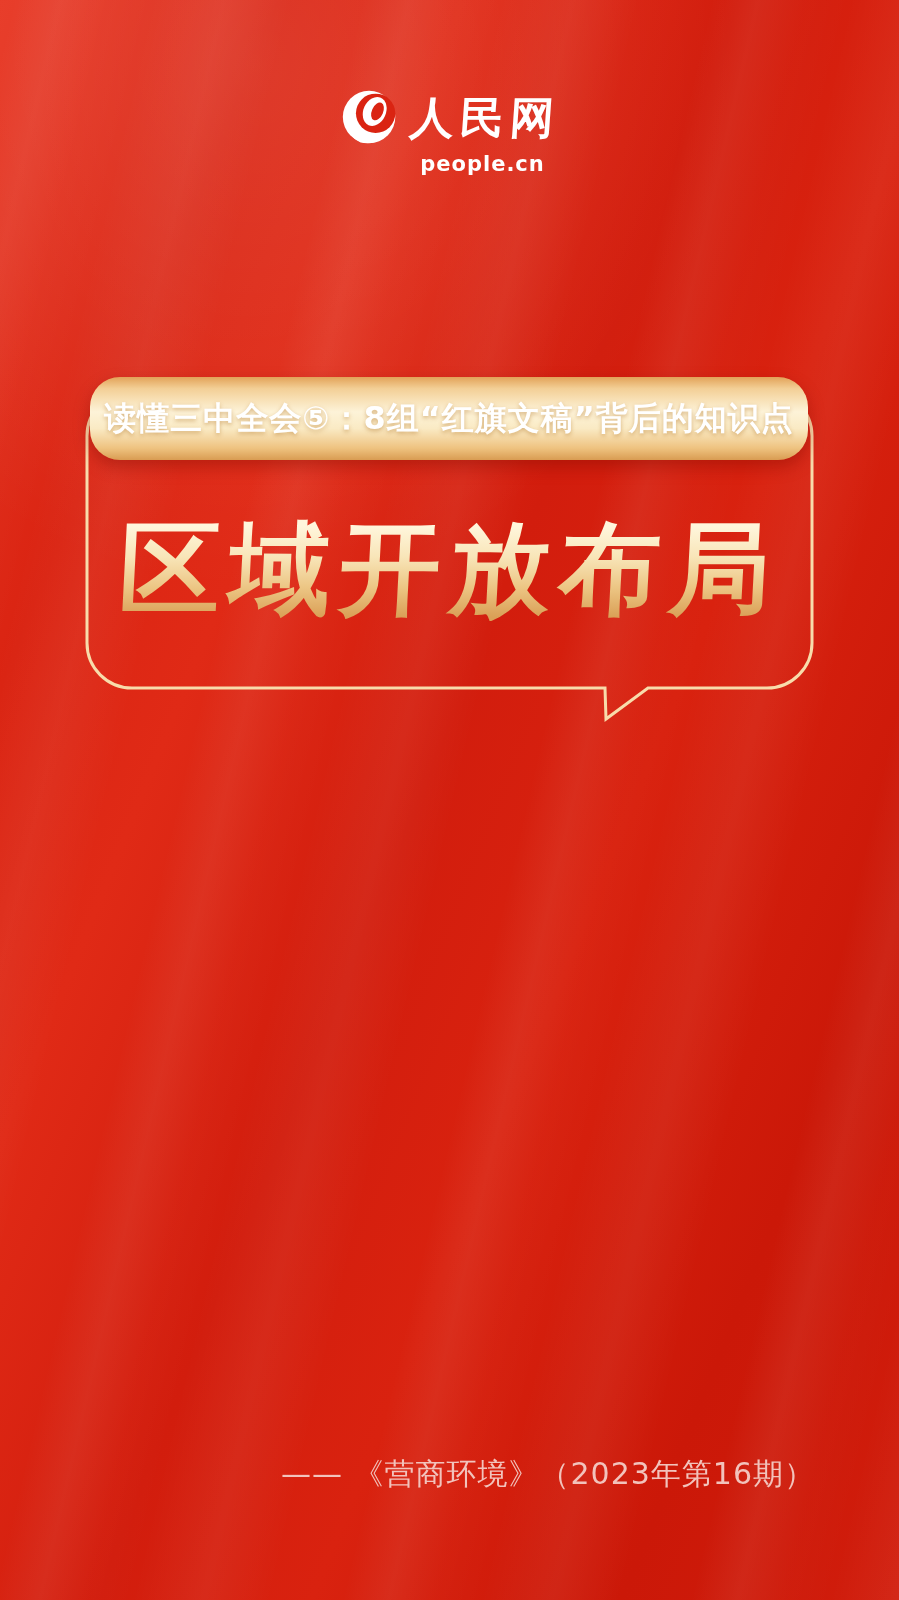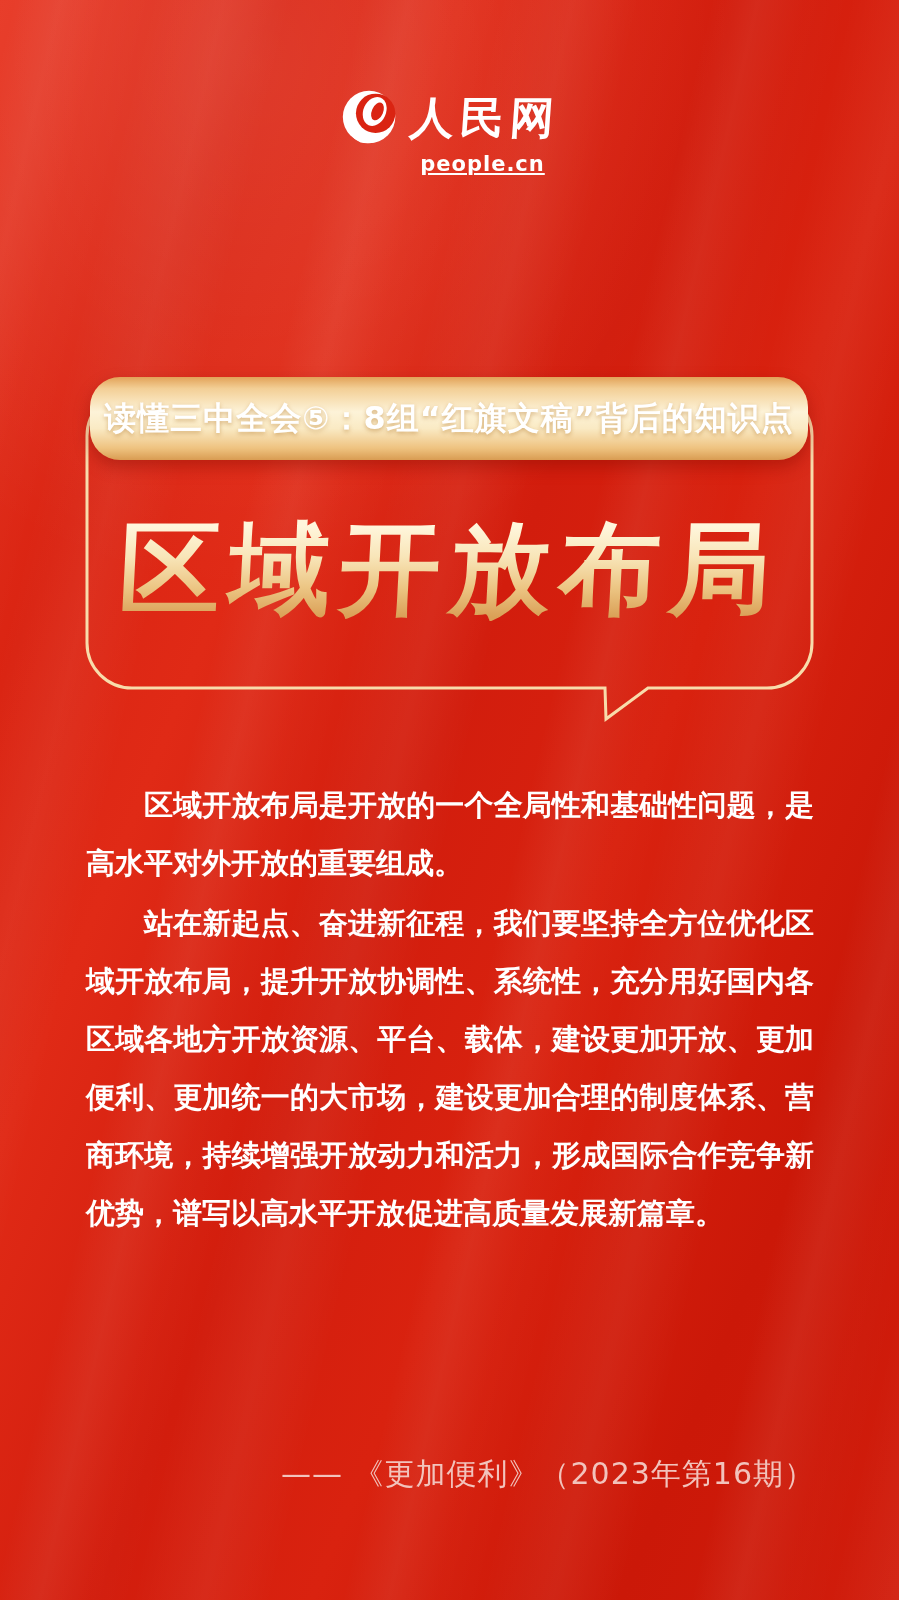--- a/index.html
+++ b/index.html
@@ -50,7 +50,7 @@
   }
   .brand-domain {
     font-size: 21px; font-weight: 700; letter-spacing: 1px;
-    line-height: 1; margin-top: 4px; margin-left: 66px; text-decoration: underline;
+    line-height: 1; margin-top: 4px; margin-left: 66px;
   }
 
   

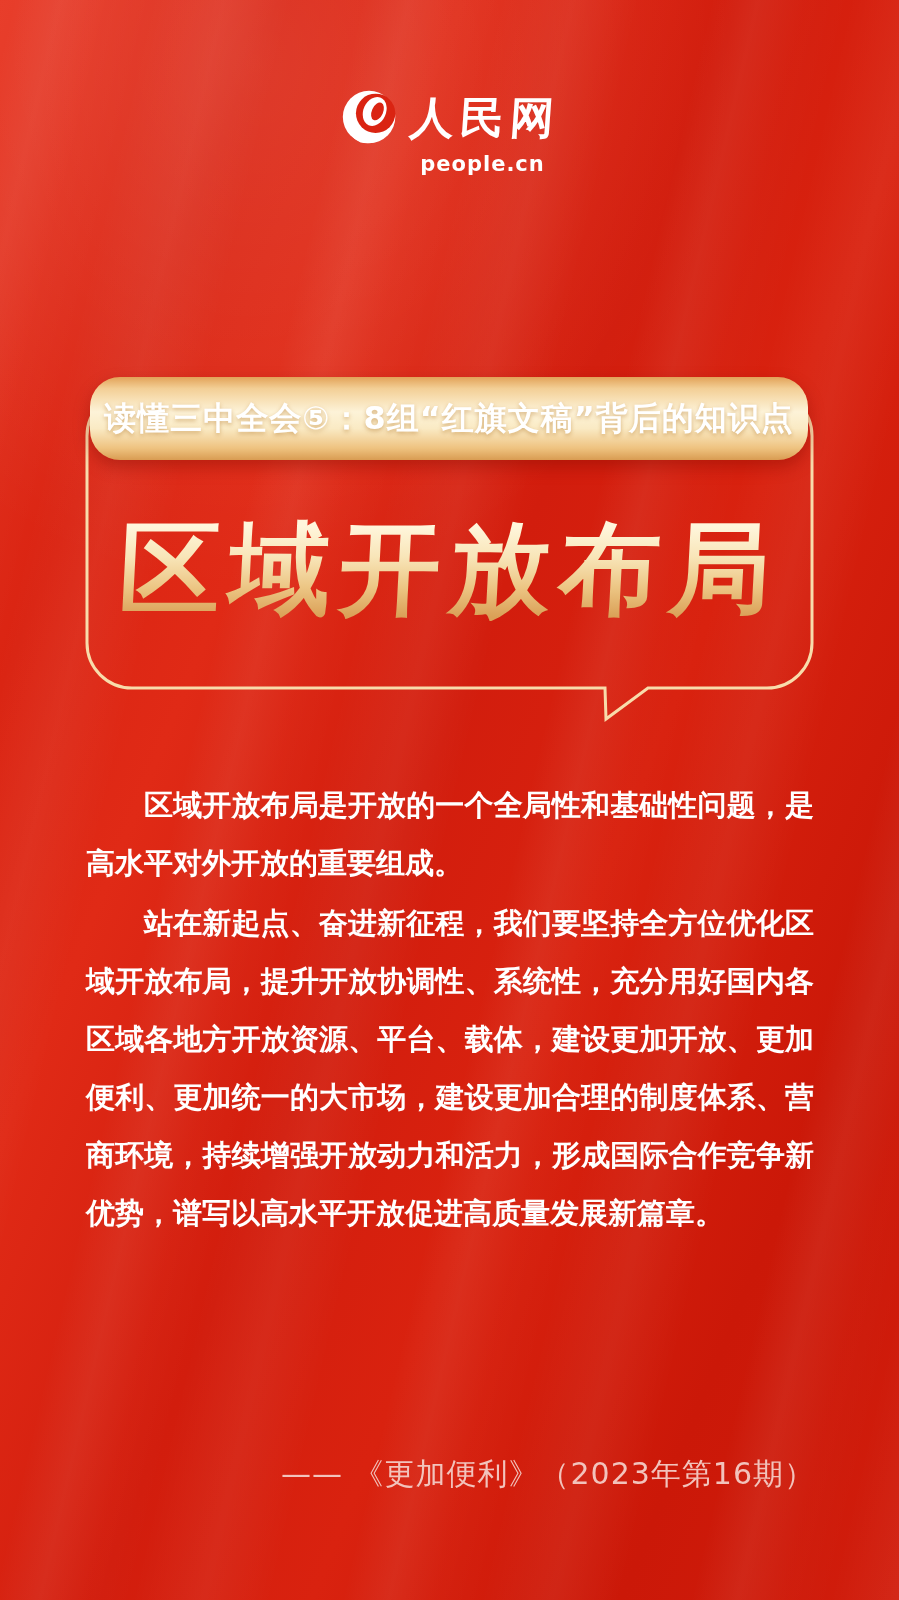--- a/index.html
+++ b/index.html
@@ -144,10 +144,6 @@
 
   <div class="poster-title">区域开放布局</div>
 
-  <div class="body-text">
-    <p>区域开放布局是开放的一个全局性和基础性问题，是高水平对外开放的重要组成。</p>
-    <p>站在新起点、奋进新征程，我们要坚持全方位优化区域开放布局，提升开放协调性、系统性，充分用好国内各区域各地方开放资源、平台、载体，建设更加开放、更加便利、更加统一的大市场，建设更加合理的制度体系、营商环境，持续增强开放动力和活力，形成国际合作竞争新优势，谱写以高水平开放促进高质量发展新篇章。</p>
-  </div>
 
   <div class="attribution">—— 《更加便利》（2023年第16期）</div>
 </div>

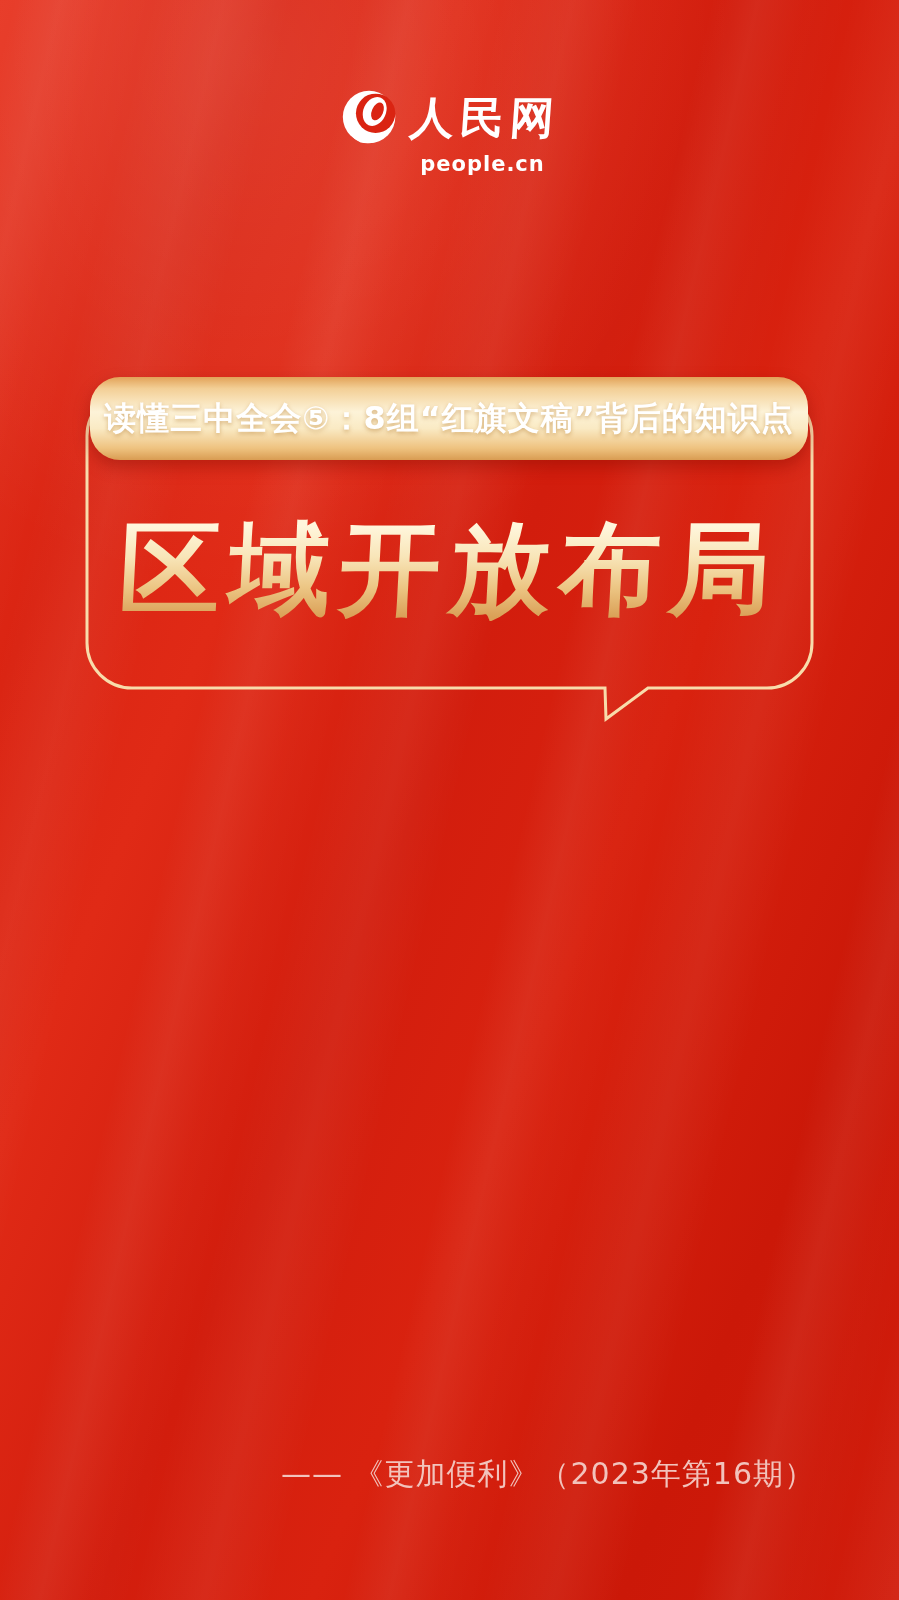--- a/index.html
+++ b/index.html
@@ -145,7 +145,7 @@
   <div class="poster-title">区域开放布局</div>
 
 
-  <div class="attribution">—— 《更加便利》（2023年第16期）</div>
+  <div class="attribution">—— 《营商环境》（2023年第16期）</div>
 </div>
 
 </body></html>

